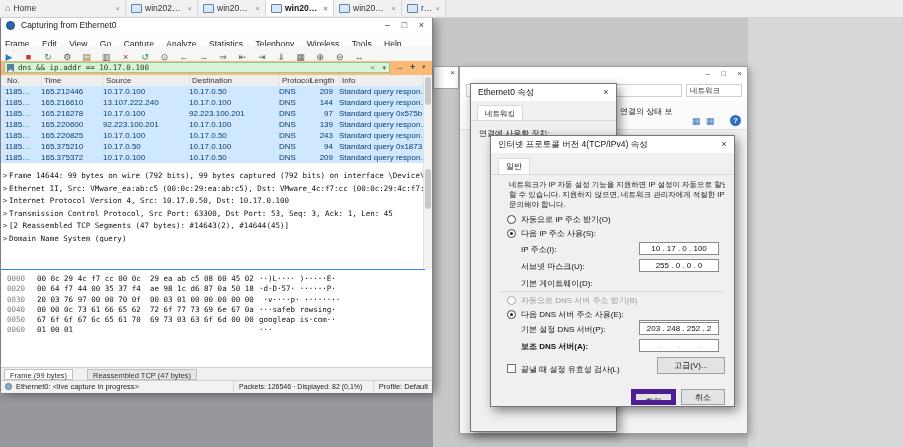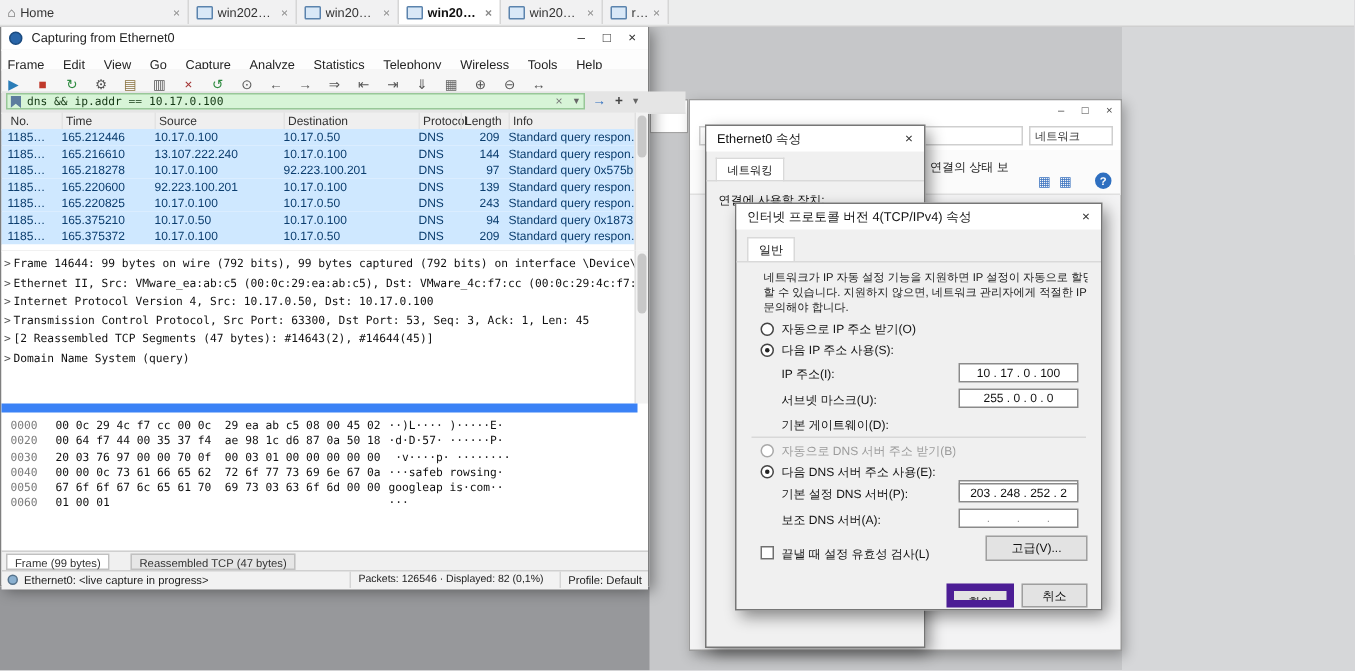--- a/index.html
+++ b/index.html
@@ -35,7 +35,7 @@
   .ws-menubar span{display:inline-block;padding:0 4px;font-size:8.5px;line-height:13px;color:#222;}
   .ws-toolbar{position:absolute;left:0;top:28px;width:100%;height:15px;background:#f6f6f6;border-bottom:1px solid #e2e2e2;}
   .tbi{display:inline-block;width:14px;height:14px;text-align:center;line-height:14px;font-size:9px;margin-left:1px;}
-  .ws-filterbar{position:absolute;left:0;top:43px;width:100%;height:14px;background:#e5e5e5;border-bottom:1px solid #e2e2e2;padding-left:25px;}
+  .ws-filterbar{position:absolute;left:0;top:43px;width:100%;height:14px;background:#fdba74;border-bottom:1px solid #e2e2e2;}
   .f-field{position:absolute;left:3px;top:1px;width:386px;height:11px;background:#d7f4d7;border:1px solid #98c798;box-sizing:border-box;}
   .f-bookmark{position:absolute;left:2px;top:1px;width:7px;height:8px;background:#5d7d9e;
               clip-path:polygon(0 0,100% 0,100% 100%,50% 65%,0 100%);}

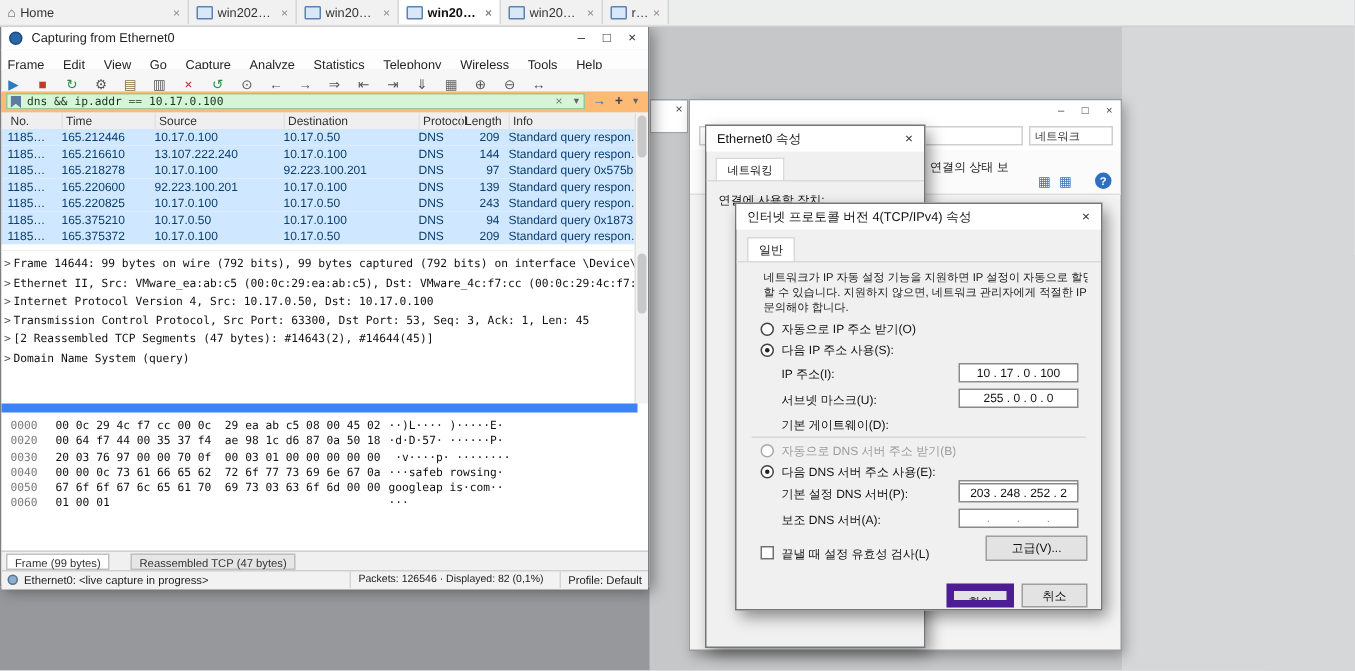--- a/index.html
+++ b/index.html
@@ -65,7 +65,7 @@
   .detline{height:12.5px;line-height:12.5px;white-space:nowrap;overflow:hidden;font-size:7.5px;color:#111;}
   .detline .chev{display:inline-block;width:8px;color:#555;text-align:center;}
 
-  .ws-hex{position:absolute;left:0;top:251px;width:424px;height:98px;background:#fff;border-top:6px solid #3b82f6;padding-top:4px;box-sizing:border-box;}
+  .ws-hex{position:absolute;left:0;top:251px;width:424px;height:98px;background:#fff;border-top:1px solid #3b82f6;padding-top:4px;box-sizing:border-box;}
   .hexline{height:10.3px;line-height:10.3px;font-size:7.5px;white-space:pre;}
   .hoff{display:inline-block;width:30px;color:#7c7c7c;padding-left:6px;white-space:pre;}
   .hbytes{display:inline-block;width:222px;color:#111;white-space:pre;}

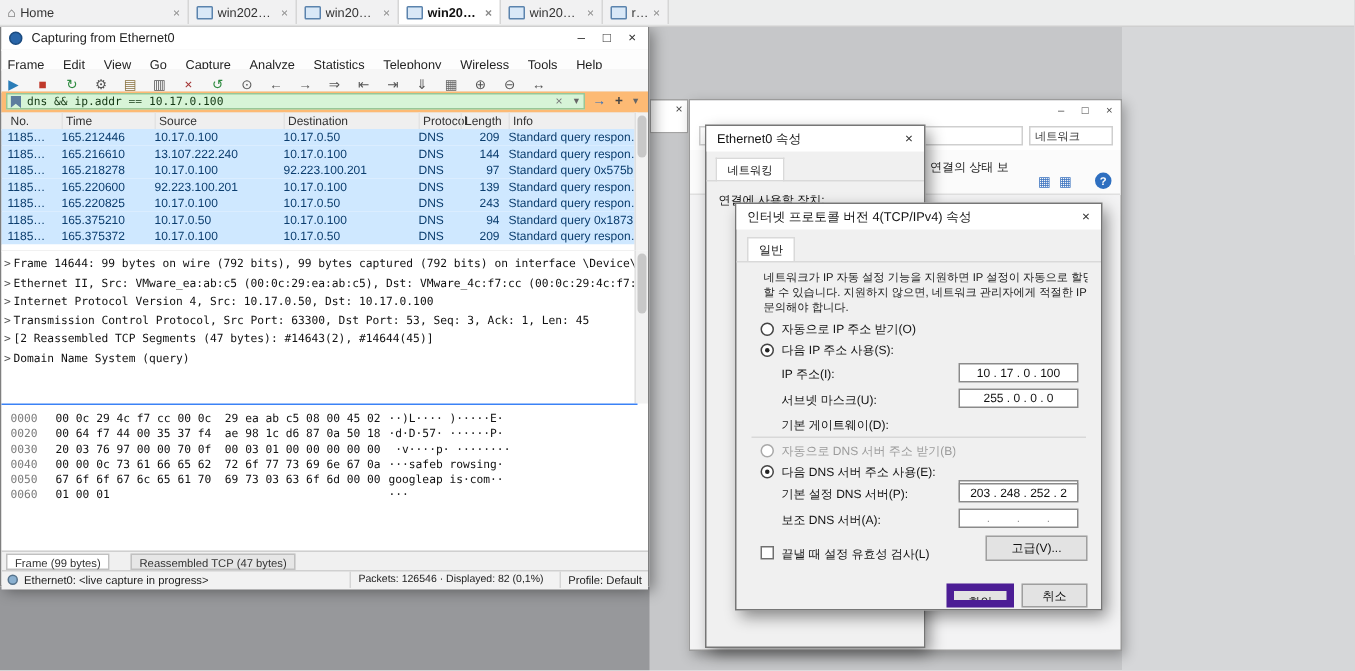--- a/index.html
+++ b/index.html
@@ -202,7 +202,7 @@
 
     <span class="flbl" style="top:188px;">기본 설정 DNS 서버(P):</span>
     <div class="ipfield" style="top:186px;">203 . 248 . 252 . 2</div>
-    <span class="flbl" style="top:205px;">보조 DNS 서버(A):</span>
+    <span class="flbl" style="top:205px;font-weight:bold;">보조 DNS 서버(A):</span>
     <div class="ipfield empty" style="top:203px;">.        .        .</div>
 
     <span class="cbx" style="top:228px;"></span>

